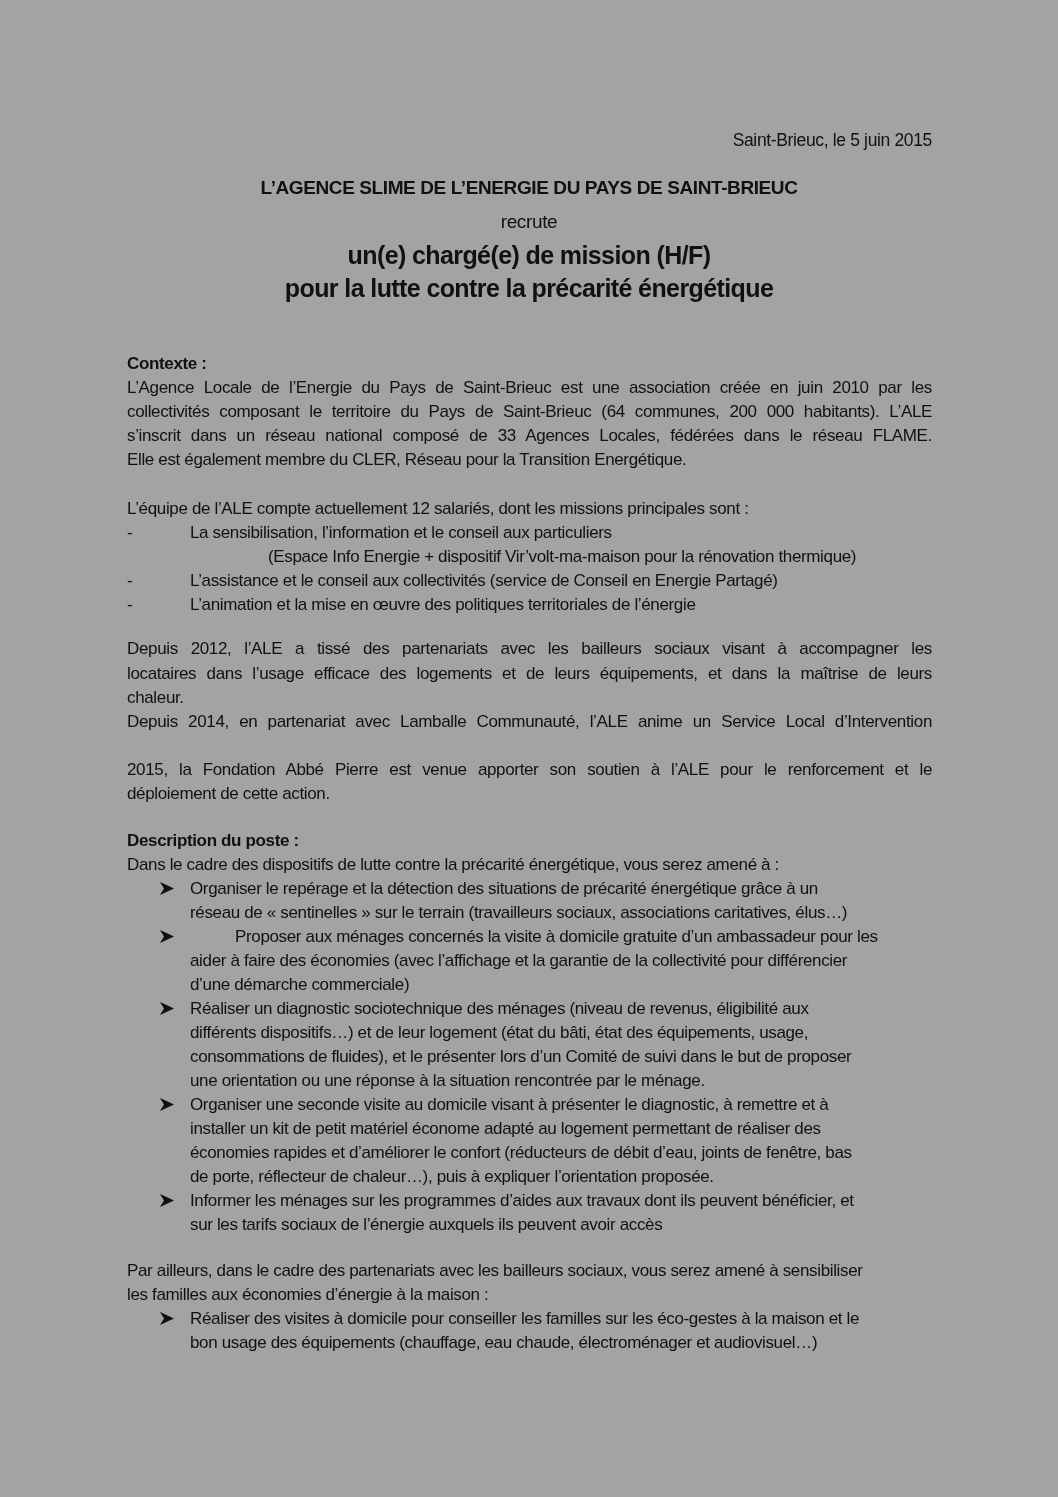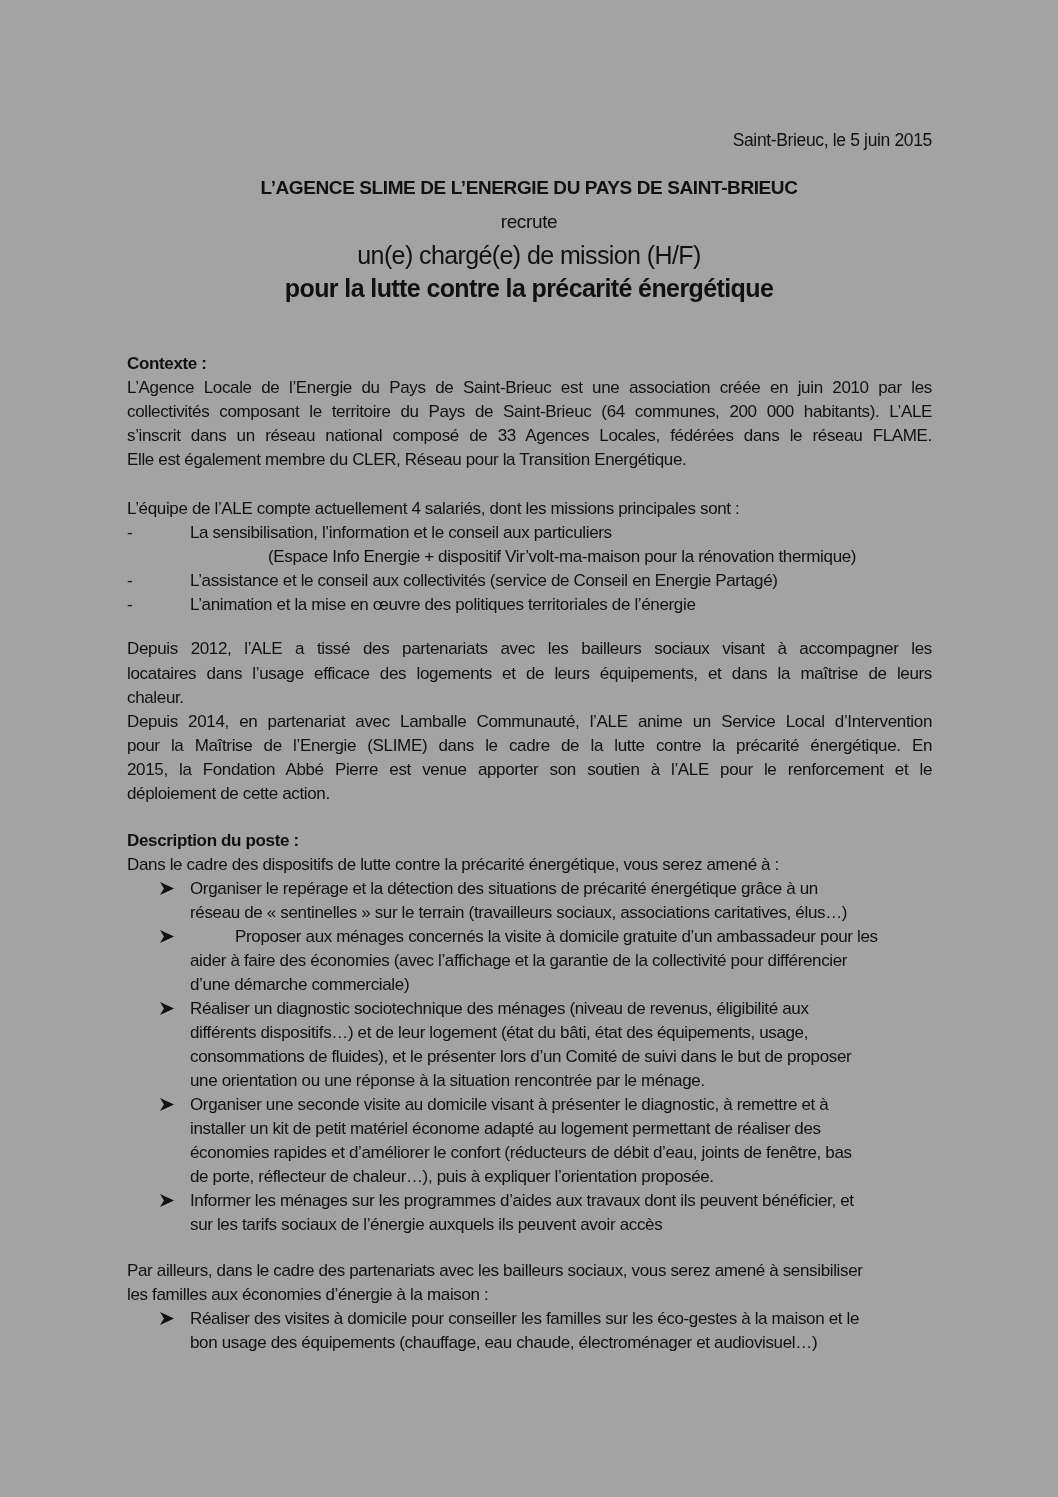--- a/index.html
+++ b/index.html
@@ -12,7 +12,7 @@
     .date { right: 126px; top: 128px; font-size: 17.5px; }
     .org  { left: 0; width: 1058px; text-align: center; top: 176px; font-size: 19px; font-weight: bold; letter-spacing: -0.4px; }
     .recrute { left: 0; width: 1058px; text-align: center; top: 210px; font-size: 19px; }
-    .title1 { left: 0; width: 1058px; text-align: center; top: 238px; font-size: 25px; line-height: 34px; font-weight: normal; letter-spacing: -0.6px; }
+    .title1 { left: 0; width: 1058px; text-align: center; top: 238px; font-size: 25px; line-height: 34px; font-weight: bold; letter-spacing: -0.6px; }
     .title2 { left: 0; width: 1058px; text-align: center; top: 271px; font-size: 25px; line-height: 34px; font-weight: bold; letter-spacing: -0.6px; }
     .heading { left: 127px; font-weight: bold; }
     .dash { left: 127px; }

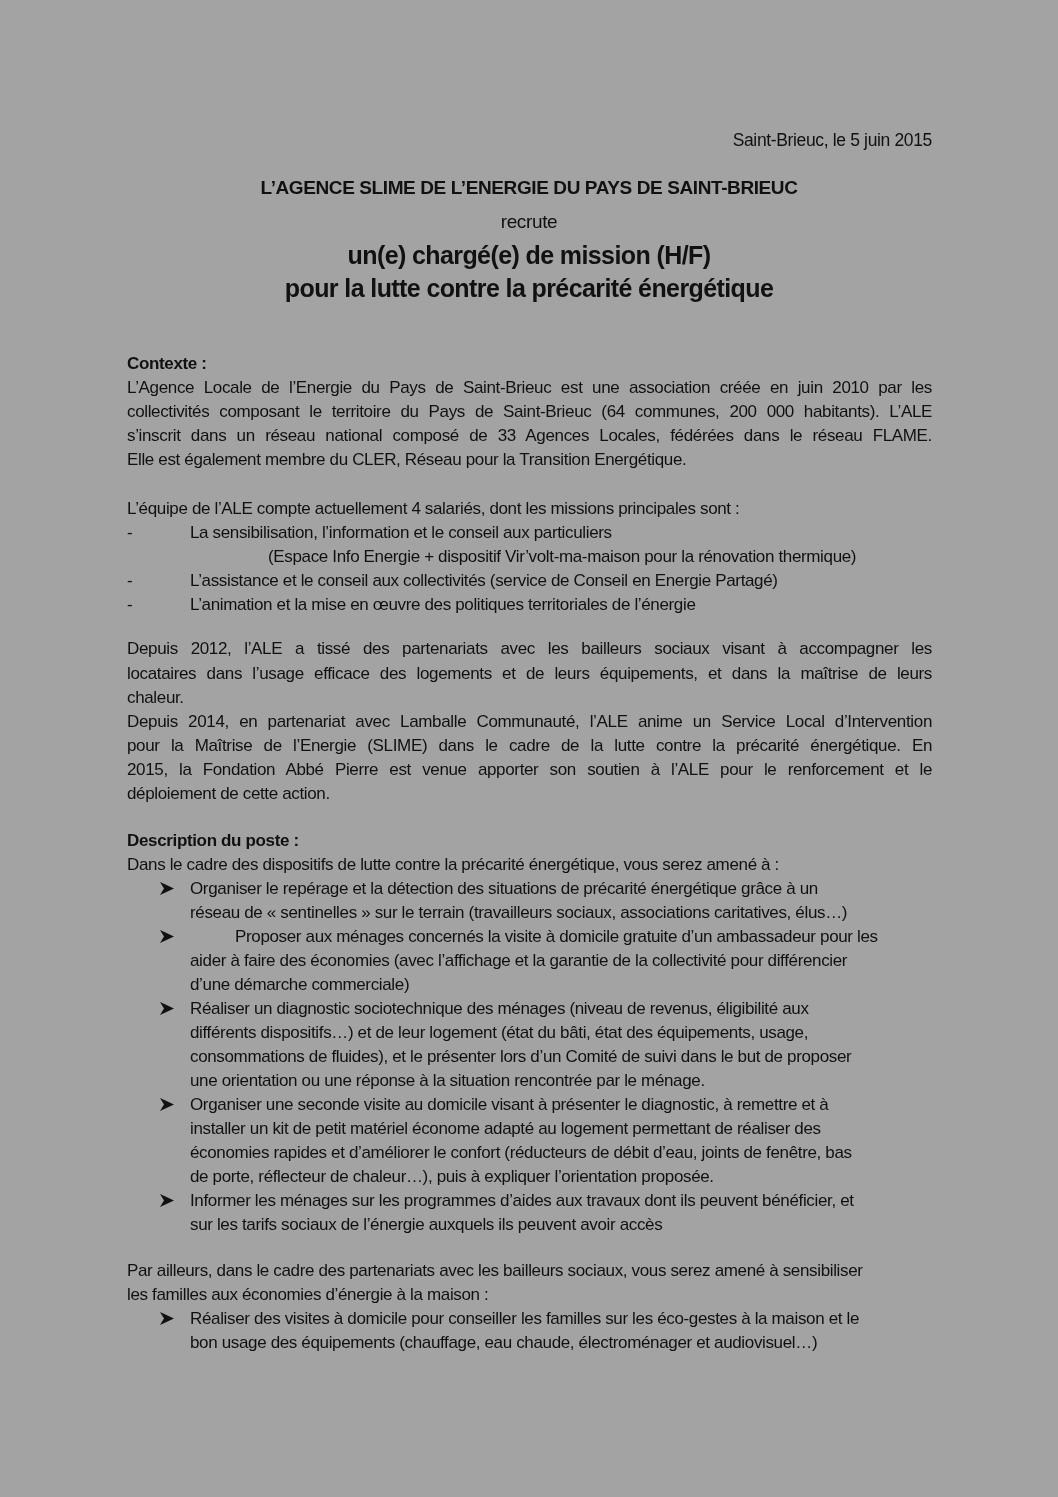--- a/index.html
+++ b/index.html
@@ -38,7 +38,7 @@
   <div class="line just" style="top:424px;">s’inscrit dans un réseau national composé de 33 Agences Locales, fédérées dans le réseau FLAME.</div>
   <div class="line" style="top:448px; left:127px;">Elle est également membre du CLER, Réseau pour la Transition Energétique.</div>
 
-  <div class="line" style="top:497px; left:127px;">L’équipe de l’ALE compte actuellement 4 salariés, dont les missions principales sont :</div>
+  <div class="line" style="top:497px; left:127px;">L’équipe de l’ALE compte actuellement 12 salariés, dont les missions principales sont :</div>
 
   <div class="line dash" style="top:521px;">-</div>
   <div class="line dash-text" style="top:521px;">La sensibilisation, l’information et le conseil aux particuliers</div>

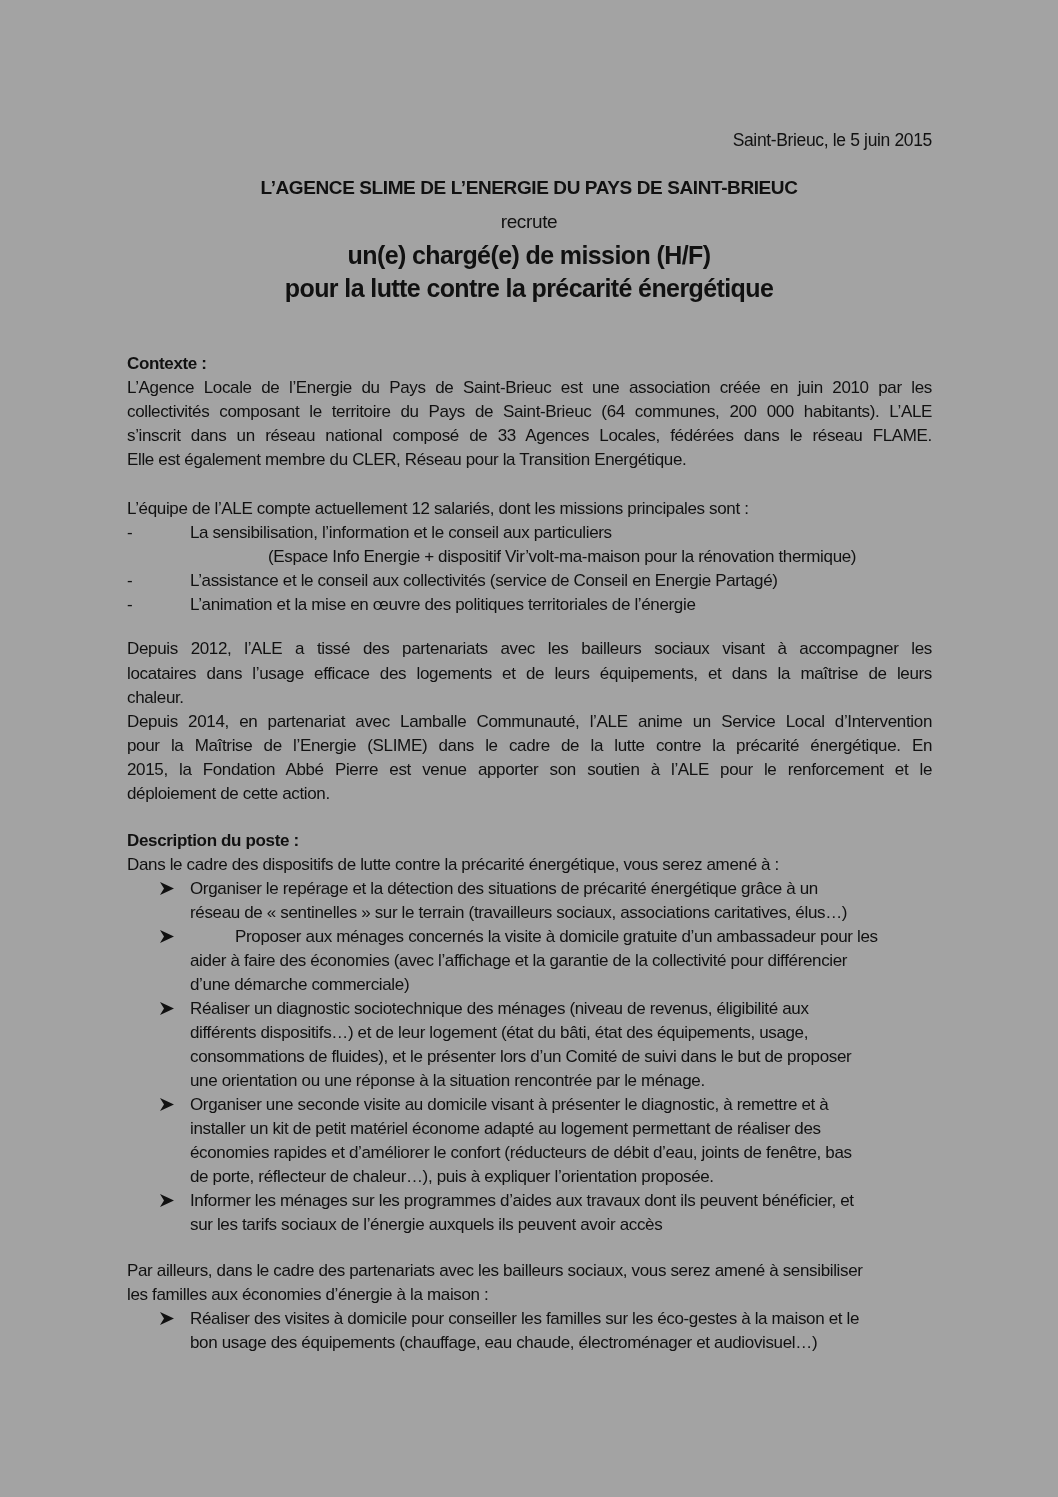--- a/index.html
+++ b/index.html
@@ -53,7 +53,6 @@
   <div class="line" style="top:686px; left:127px;">chaleur.</div>
 
   <div class="line just" style="top:710px;">Depuis 2014, en partenariat avec Lamballe Communauté, l’ALE anime un Service Local d’Intervention</div>
-  <div class="line just" style="top:734px;">pour la Maîtrise de l’Energie (SLIME) dans le cadre de la lutte contre la précarité énergétique. En</div>
   <div class="line just" style="top:758px;">2015, la Fondation Abbé Pierre est venue apporter son soutien à l’ALE pour le renforcement et le</div>
   <div class="line" style="top:782px; left:127px;">déploiement de cette action.</div>
 

